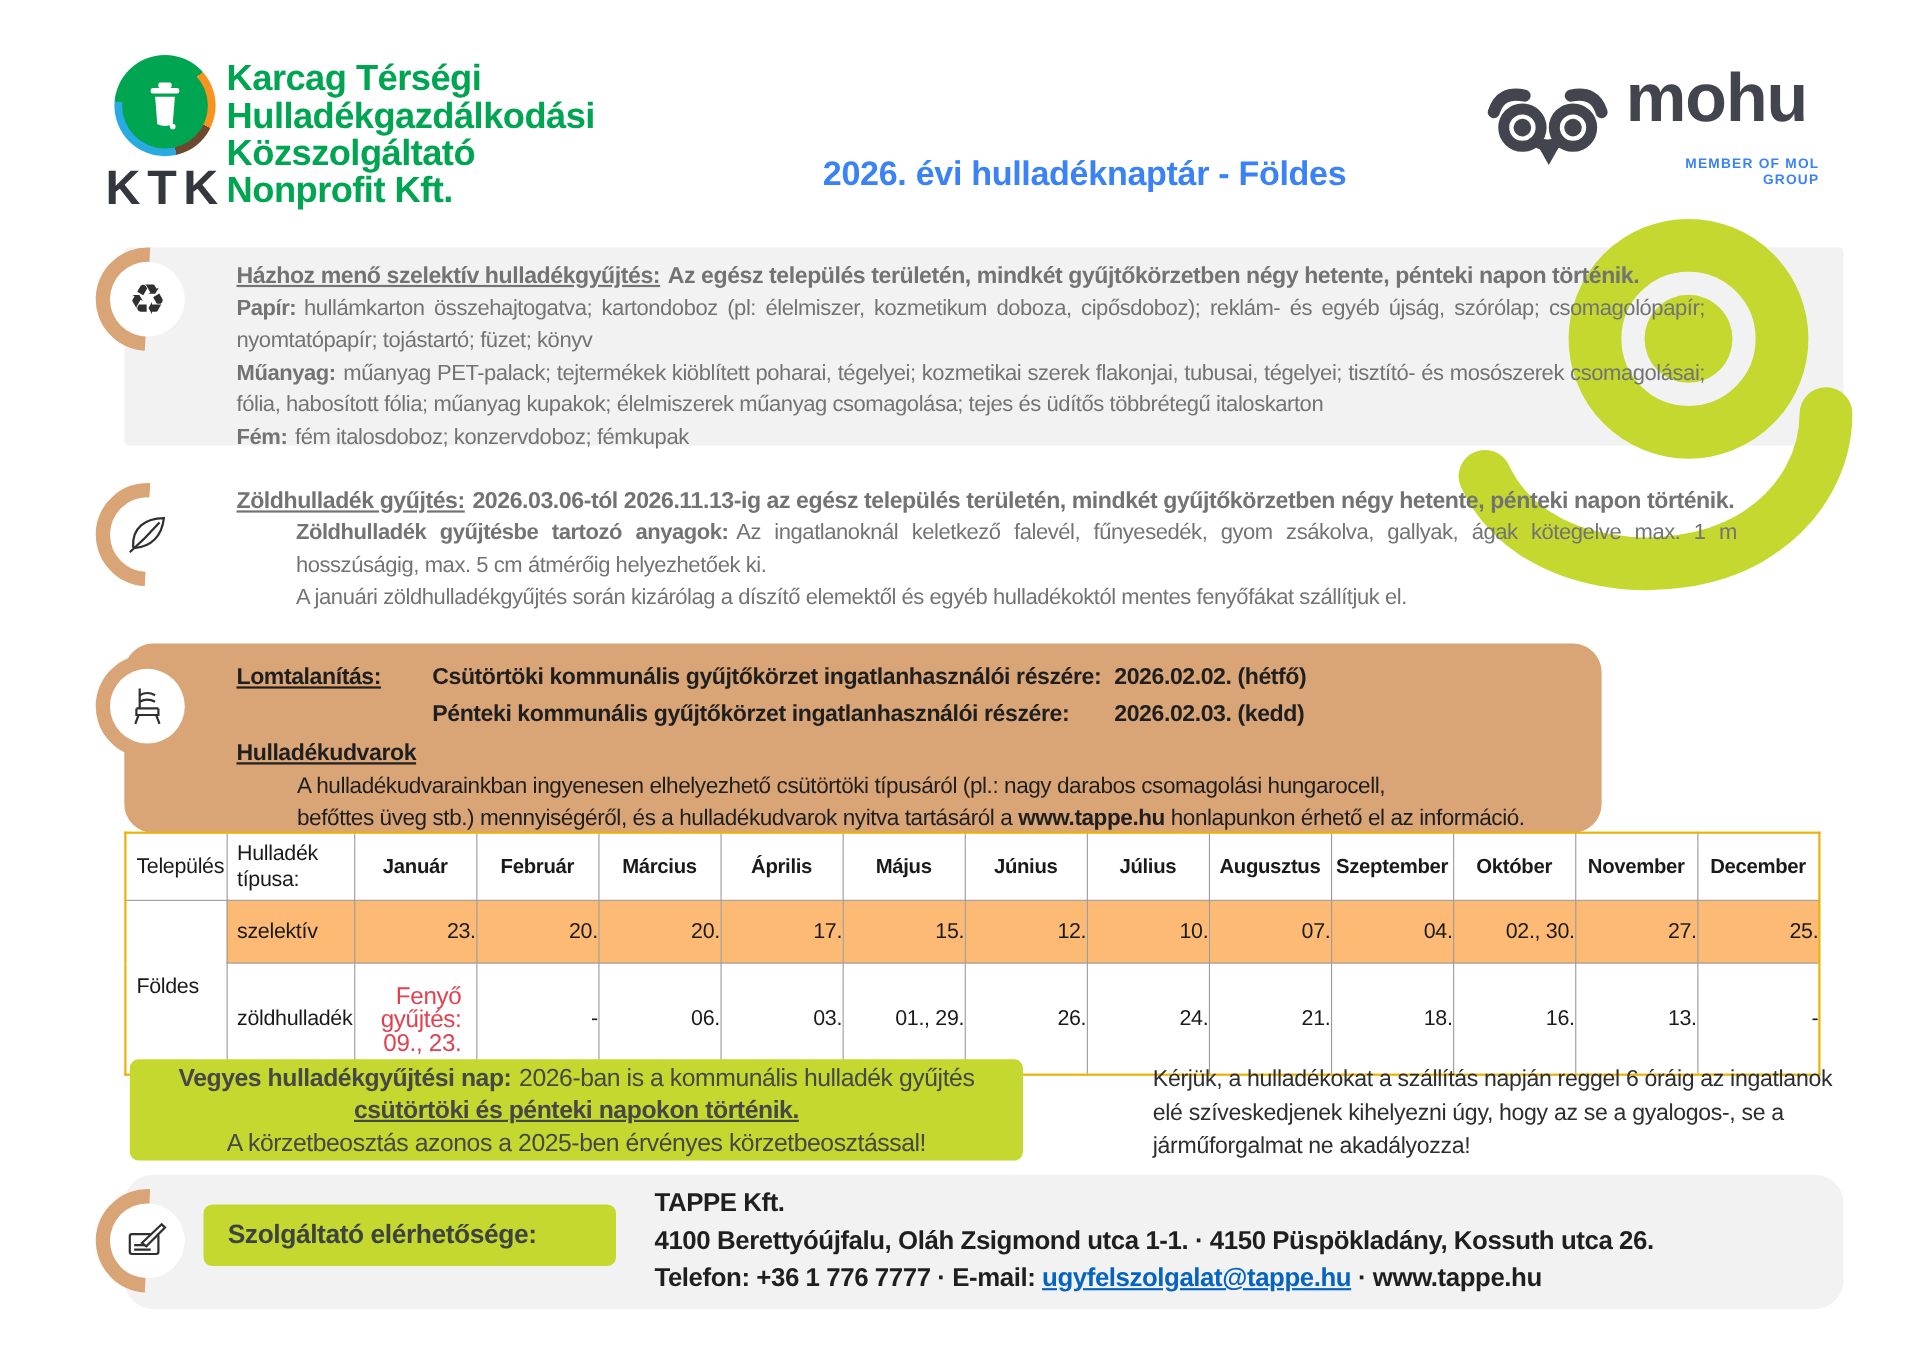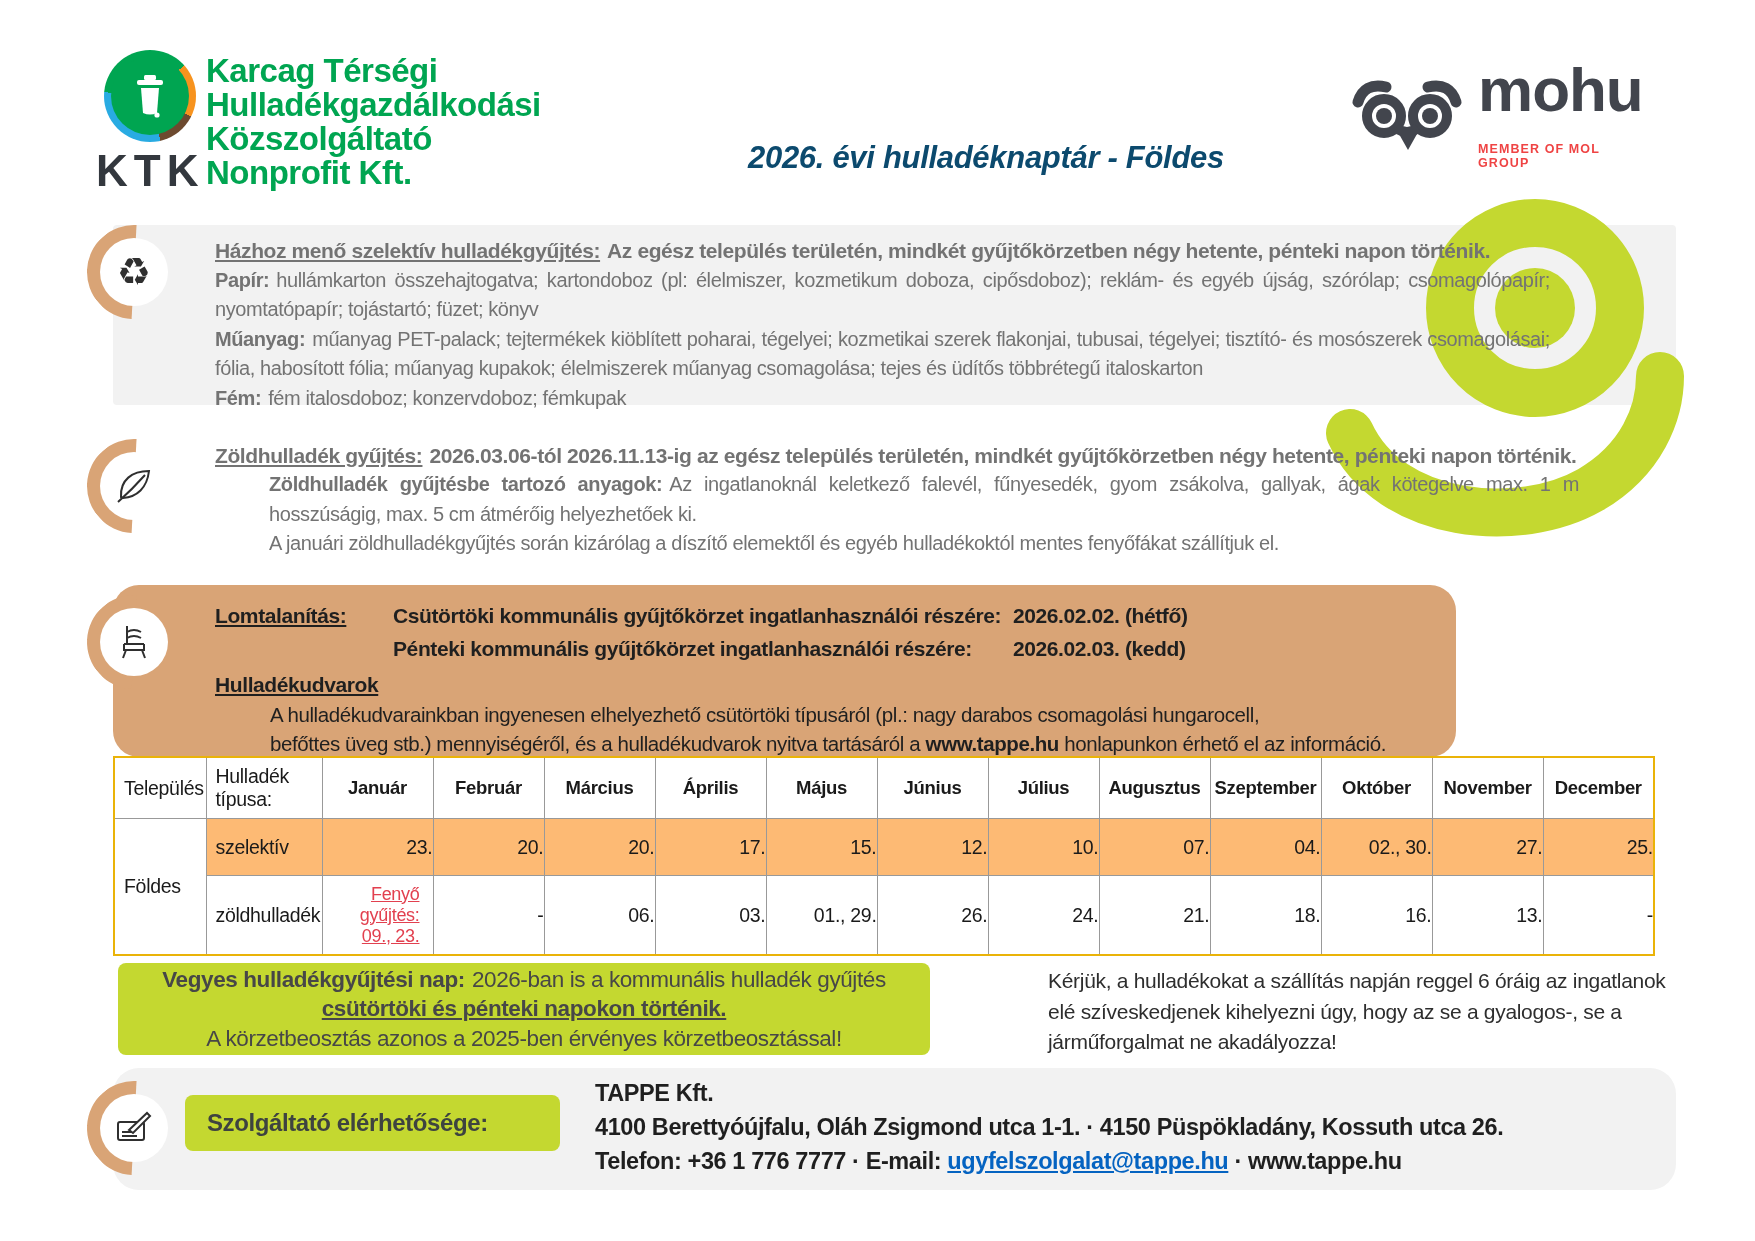--- a/index.html
+++ b/index.html
@@ -16,7 +16,7 @@
   .ktk-acronym{position:absolute;left:96px;top:146px;width:108px;text-align:center;
     font-size:44px;font-weight:bold;color:#33383e;letter-spacing:6px;z-index:2;}
   .ktk-lines{position:absolute;left:206px;top:54px;z-index:2;font-size:33px;line-height:34px;font-weight:bold;color:#00a551;letter-spacing:-0.5px;}
-  .doc-title{position:absolute;left:748px;top:140px;font-size:31px;font-weight:bold;color:#0c4a6e;z-index:2;letter-spacing:-0.3px;font-style:italic;}
+  .doc-title{position:absolute;left:748px;top:140px;font-size:31px;font-weight:bold;color:#3b82f6;z-index:2;letter-spacing:-0.3px;}
   .mohu-owl{position:absolute;left:1348px;top:76px;z-index:2;}
   .mohu-word{position:absolute;left:1478px;top:54px;font-size:62px;font-weight:bold;color:#42454d;letter-spacing:-1px;z-index:2;}
   .mohu-tag{position:absolute;left:1478px;top:142px;width:176px;text-align:left;font-size:12.5px;font-weight:bold;

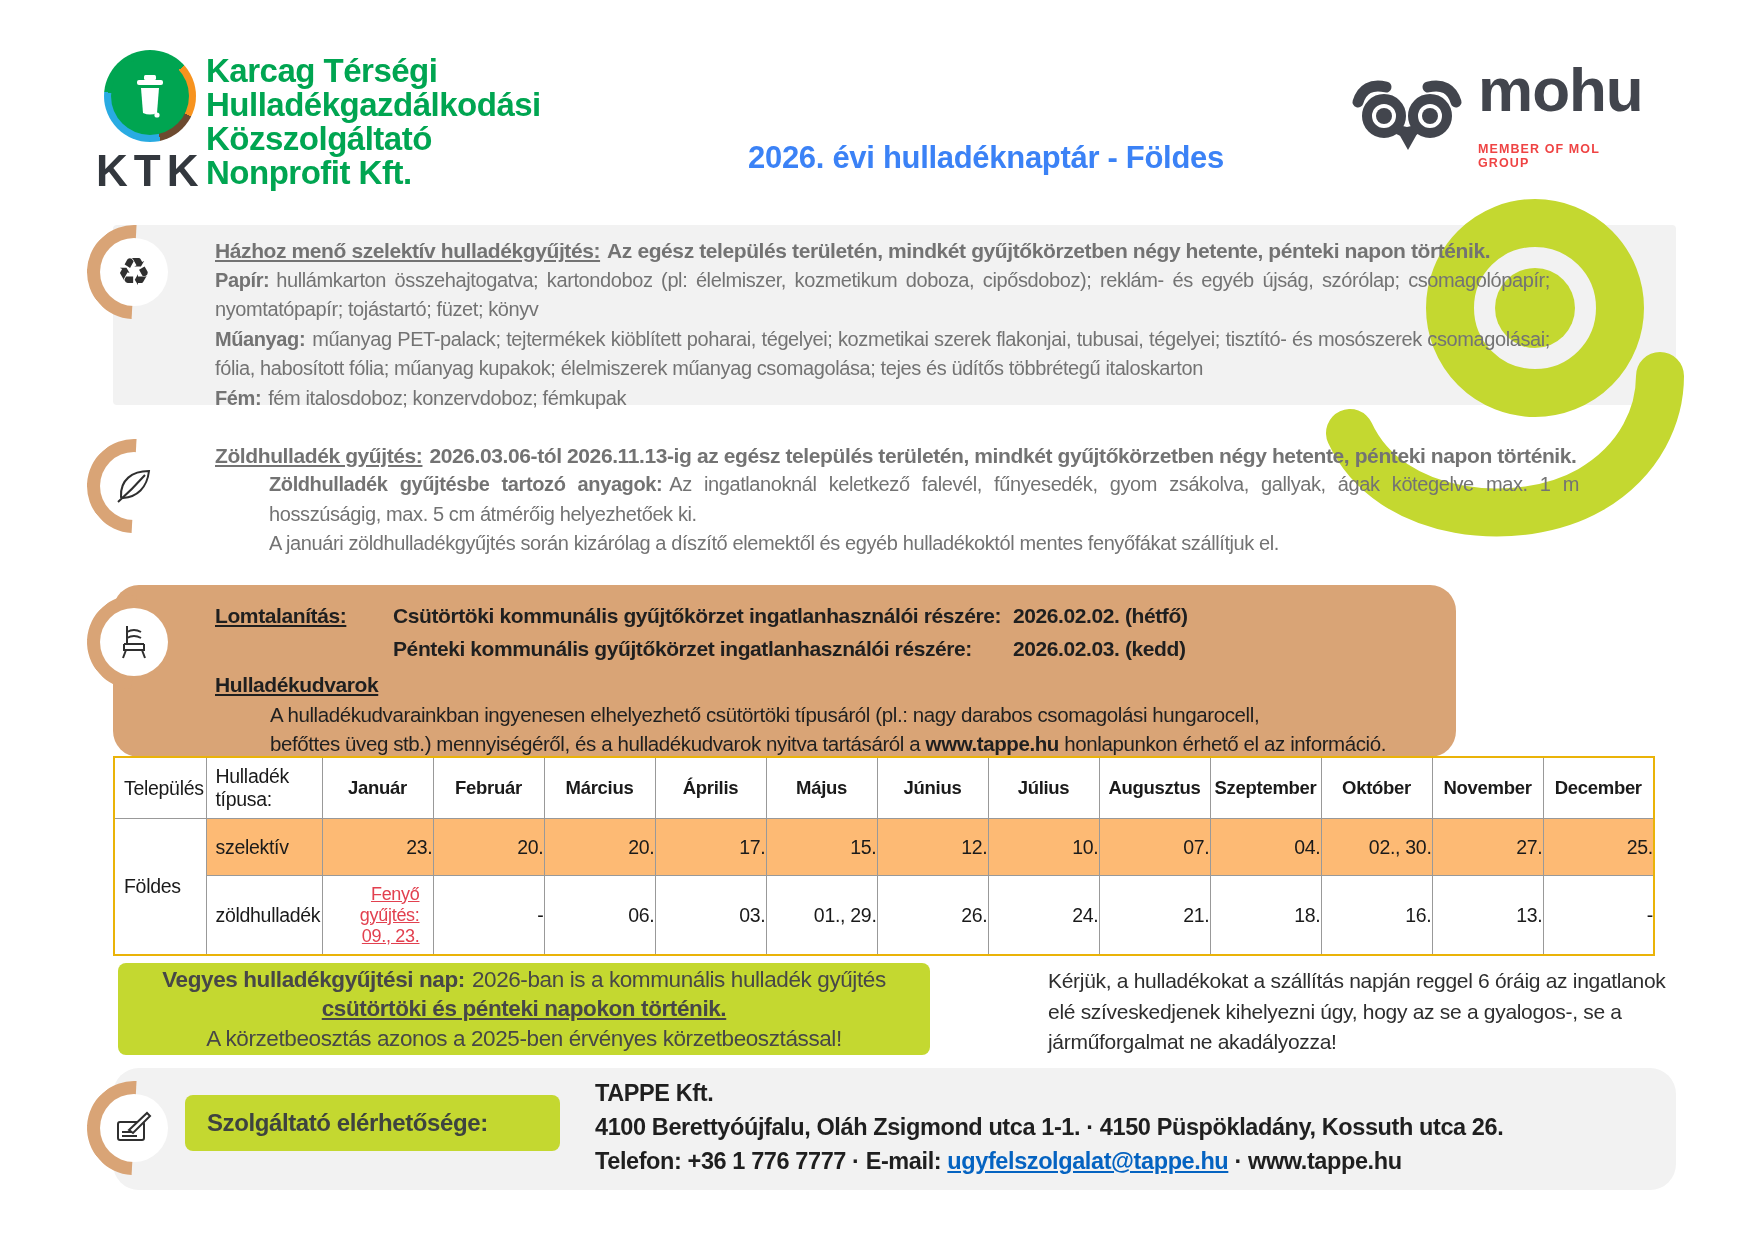--- a/index.html
+++ b/index.html
@@ -19,8 +19,8 @@
   .doc-title{position:absolute;left:748px;top:140px;font-size:31px;font-weight:bold;color:#3b82f6;z-index:2;letter-spacing:-0.3px;}
   .mohu-owl{position:absolute;left:1348px;top:76px;z-index:2;}
   .mohu-word{position:absolute;left:1478px;top:54px;font-size:62px;font-weight:bold;color:#42454d;letter-spacing:-1px;z-index:2;}
-  .mohu-tag{position:absolute;left:1478px;top:142px;width:176px;text-align:left;font-size:12.5px;font-weight:bold;
-    letter-spacing:1.1px;color:#ef4444;z-index:2;}
+  .mohu-tag{position:absolute;left:1478px;top:142px;width:176px;text-align:right;font-size:12.5px;font-weight:bold;
+    letter-spacing:1.1px;color:#3b82f6;z-index:2;}
   
   .gray-bg{position:absolute;left:113px;top:225px;width:1563px;height:180px;background:#f2f2f2;z-index:0;border-radius:4px;}
   .swirl{position:absolute;left:1290px;top:198px;z-index:1;}

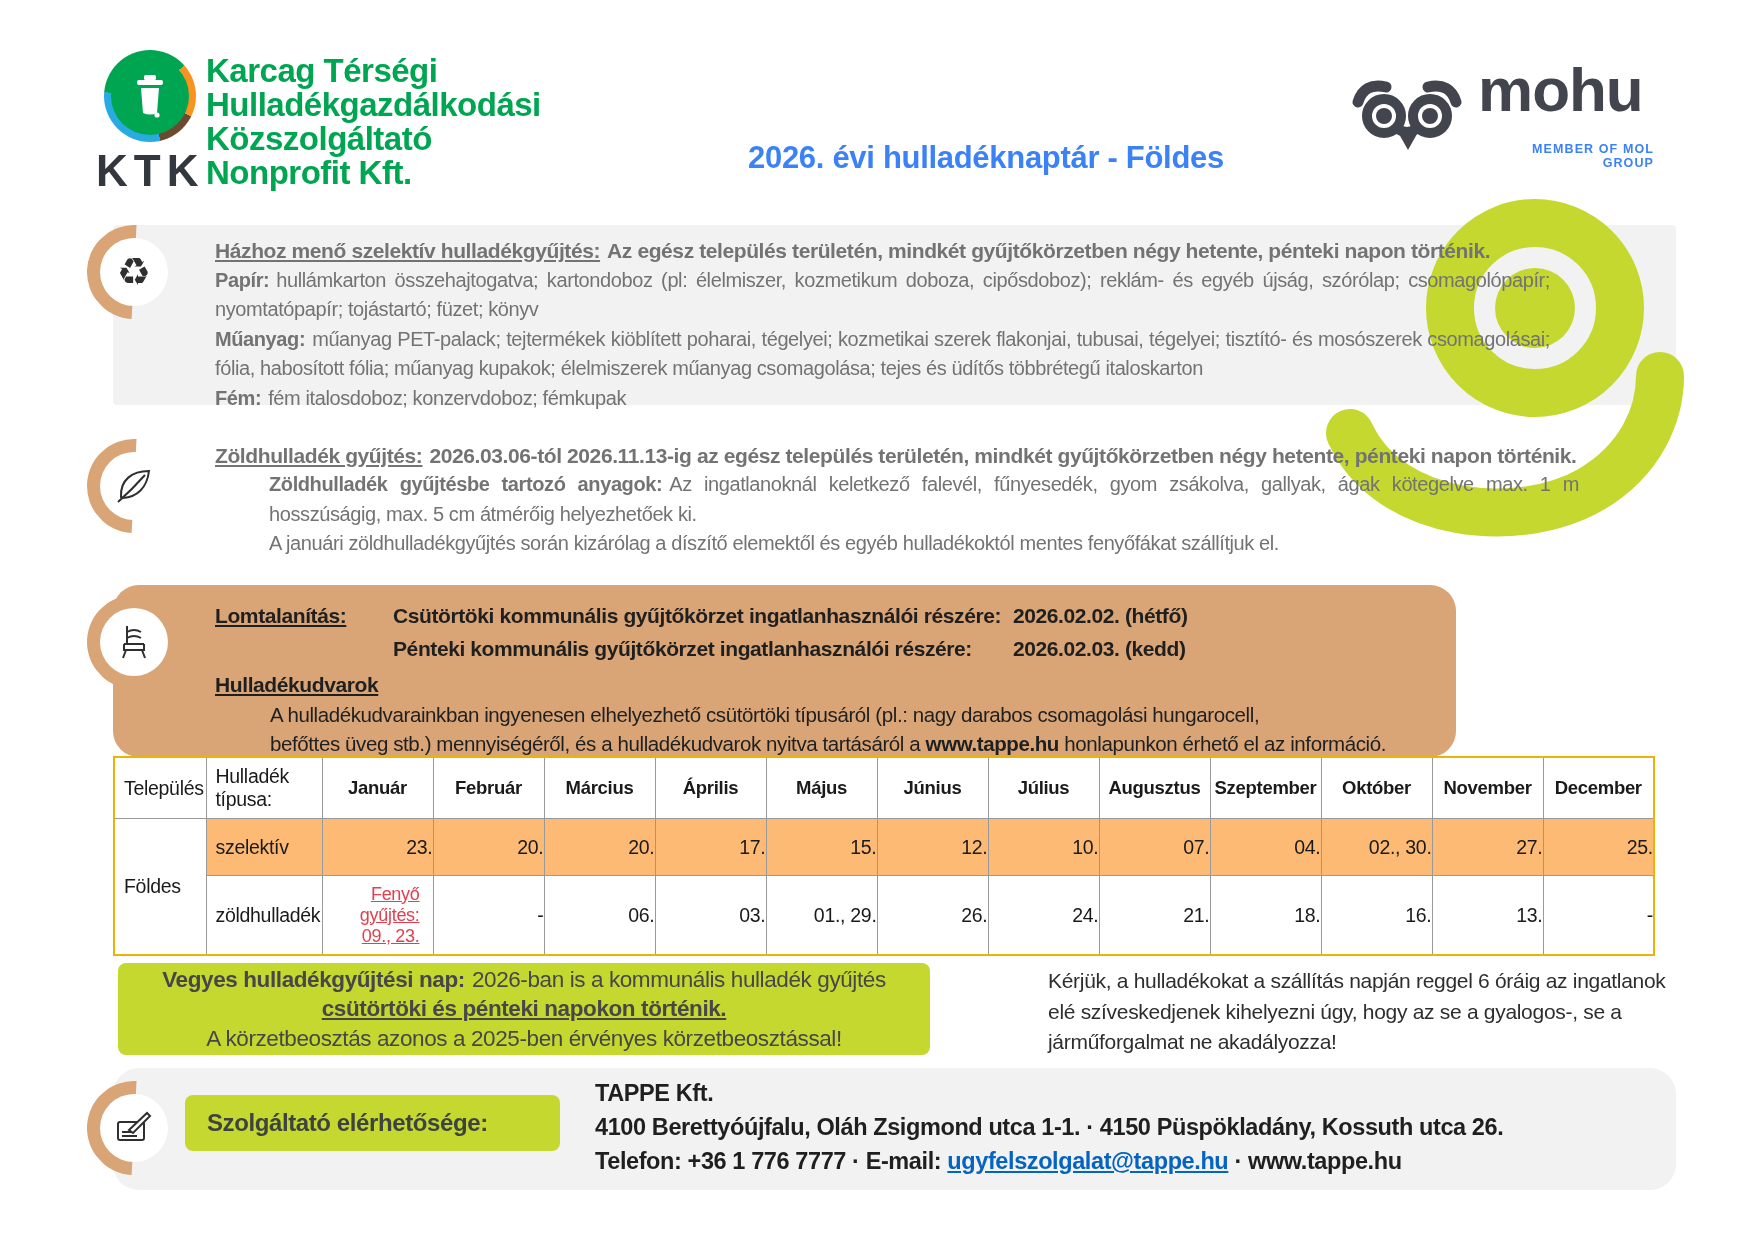--- a/index.html
+++ b/index.html
@@ -54,7 +54,7 @@
   .cal .v{text-align:right;}
   .cal .r1 td{height:56px;}
   .cal .r2 td{height:78px;}
-  .cal .red{color:#e2404f;font-size:18px;line-height:21px;padding:0 13px;text-decoration:underline;}
+  .cal .red{color:#e2404f;font-size:22px;line-height:21px;padding:11px 13px;}
   
   .mixed-box{position:absolute;left:118px;top:963px;width:812px;height:92px;background:#c4d830;border-radius:8px;z-index:2;
     color:#474747;font-size:22.5px;line-height:29.5px;text-align:center;letter-spacing:-0.4px;display:flex;flex-direction:column;justify-content:center;}

